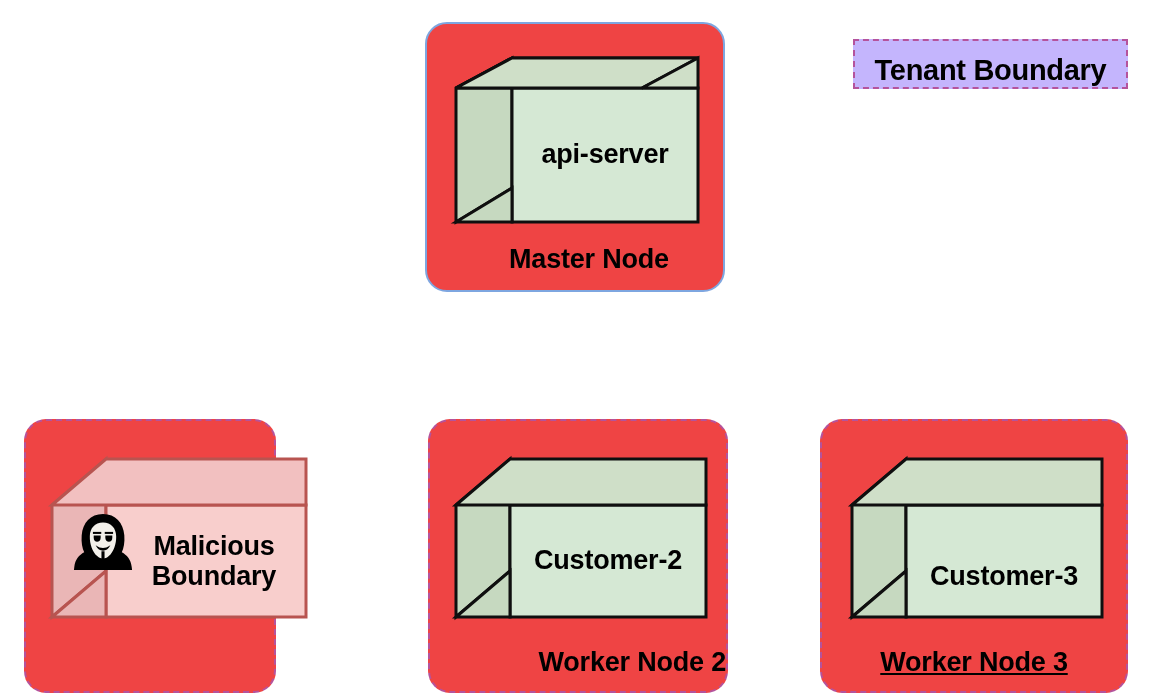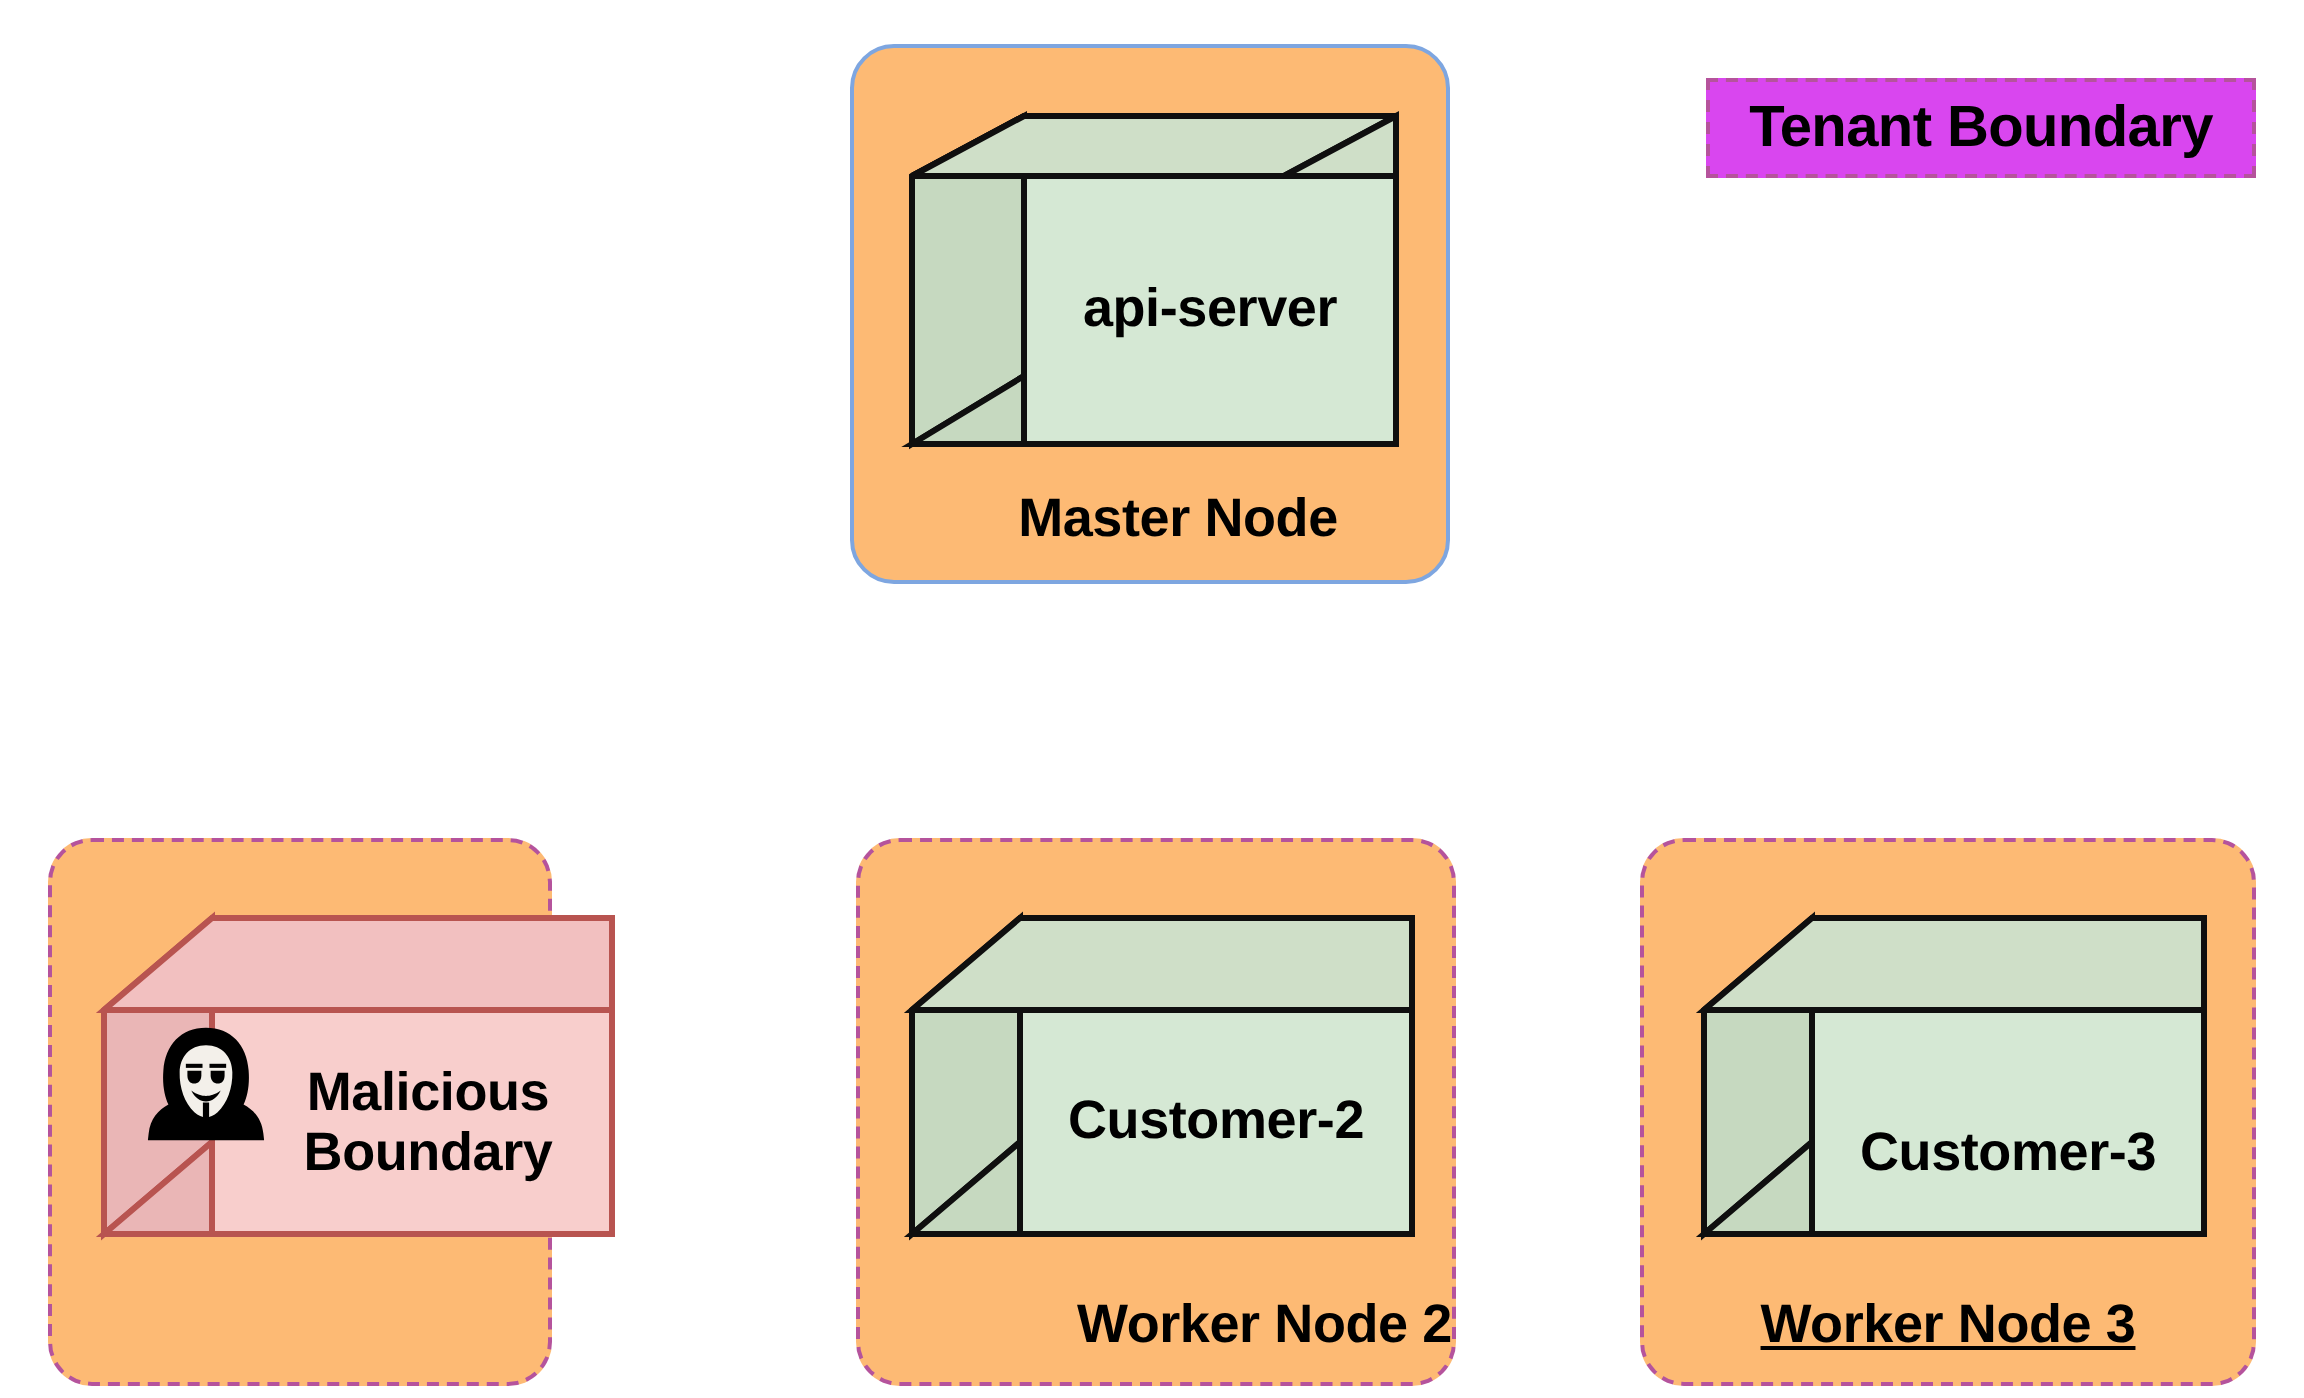--- a/index.html
+++ b/index.html
@@ -97,9 +97,9 @@
     position: absolute;
     box-sizing: border-box;
     border: 2px dashed #b5539c;
-    background: #d946ef;
+    background: #c4b5fd;
     display: flex;
-    align-items: center;
+    align-items: flex-end;
     justify-content: center;
   }
   .legend-chip-label {

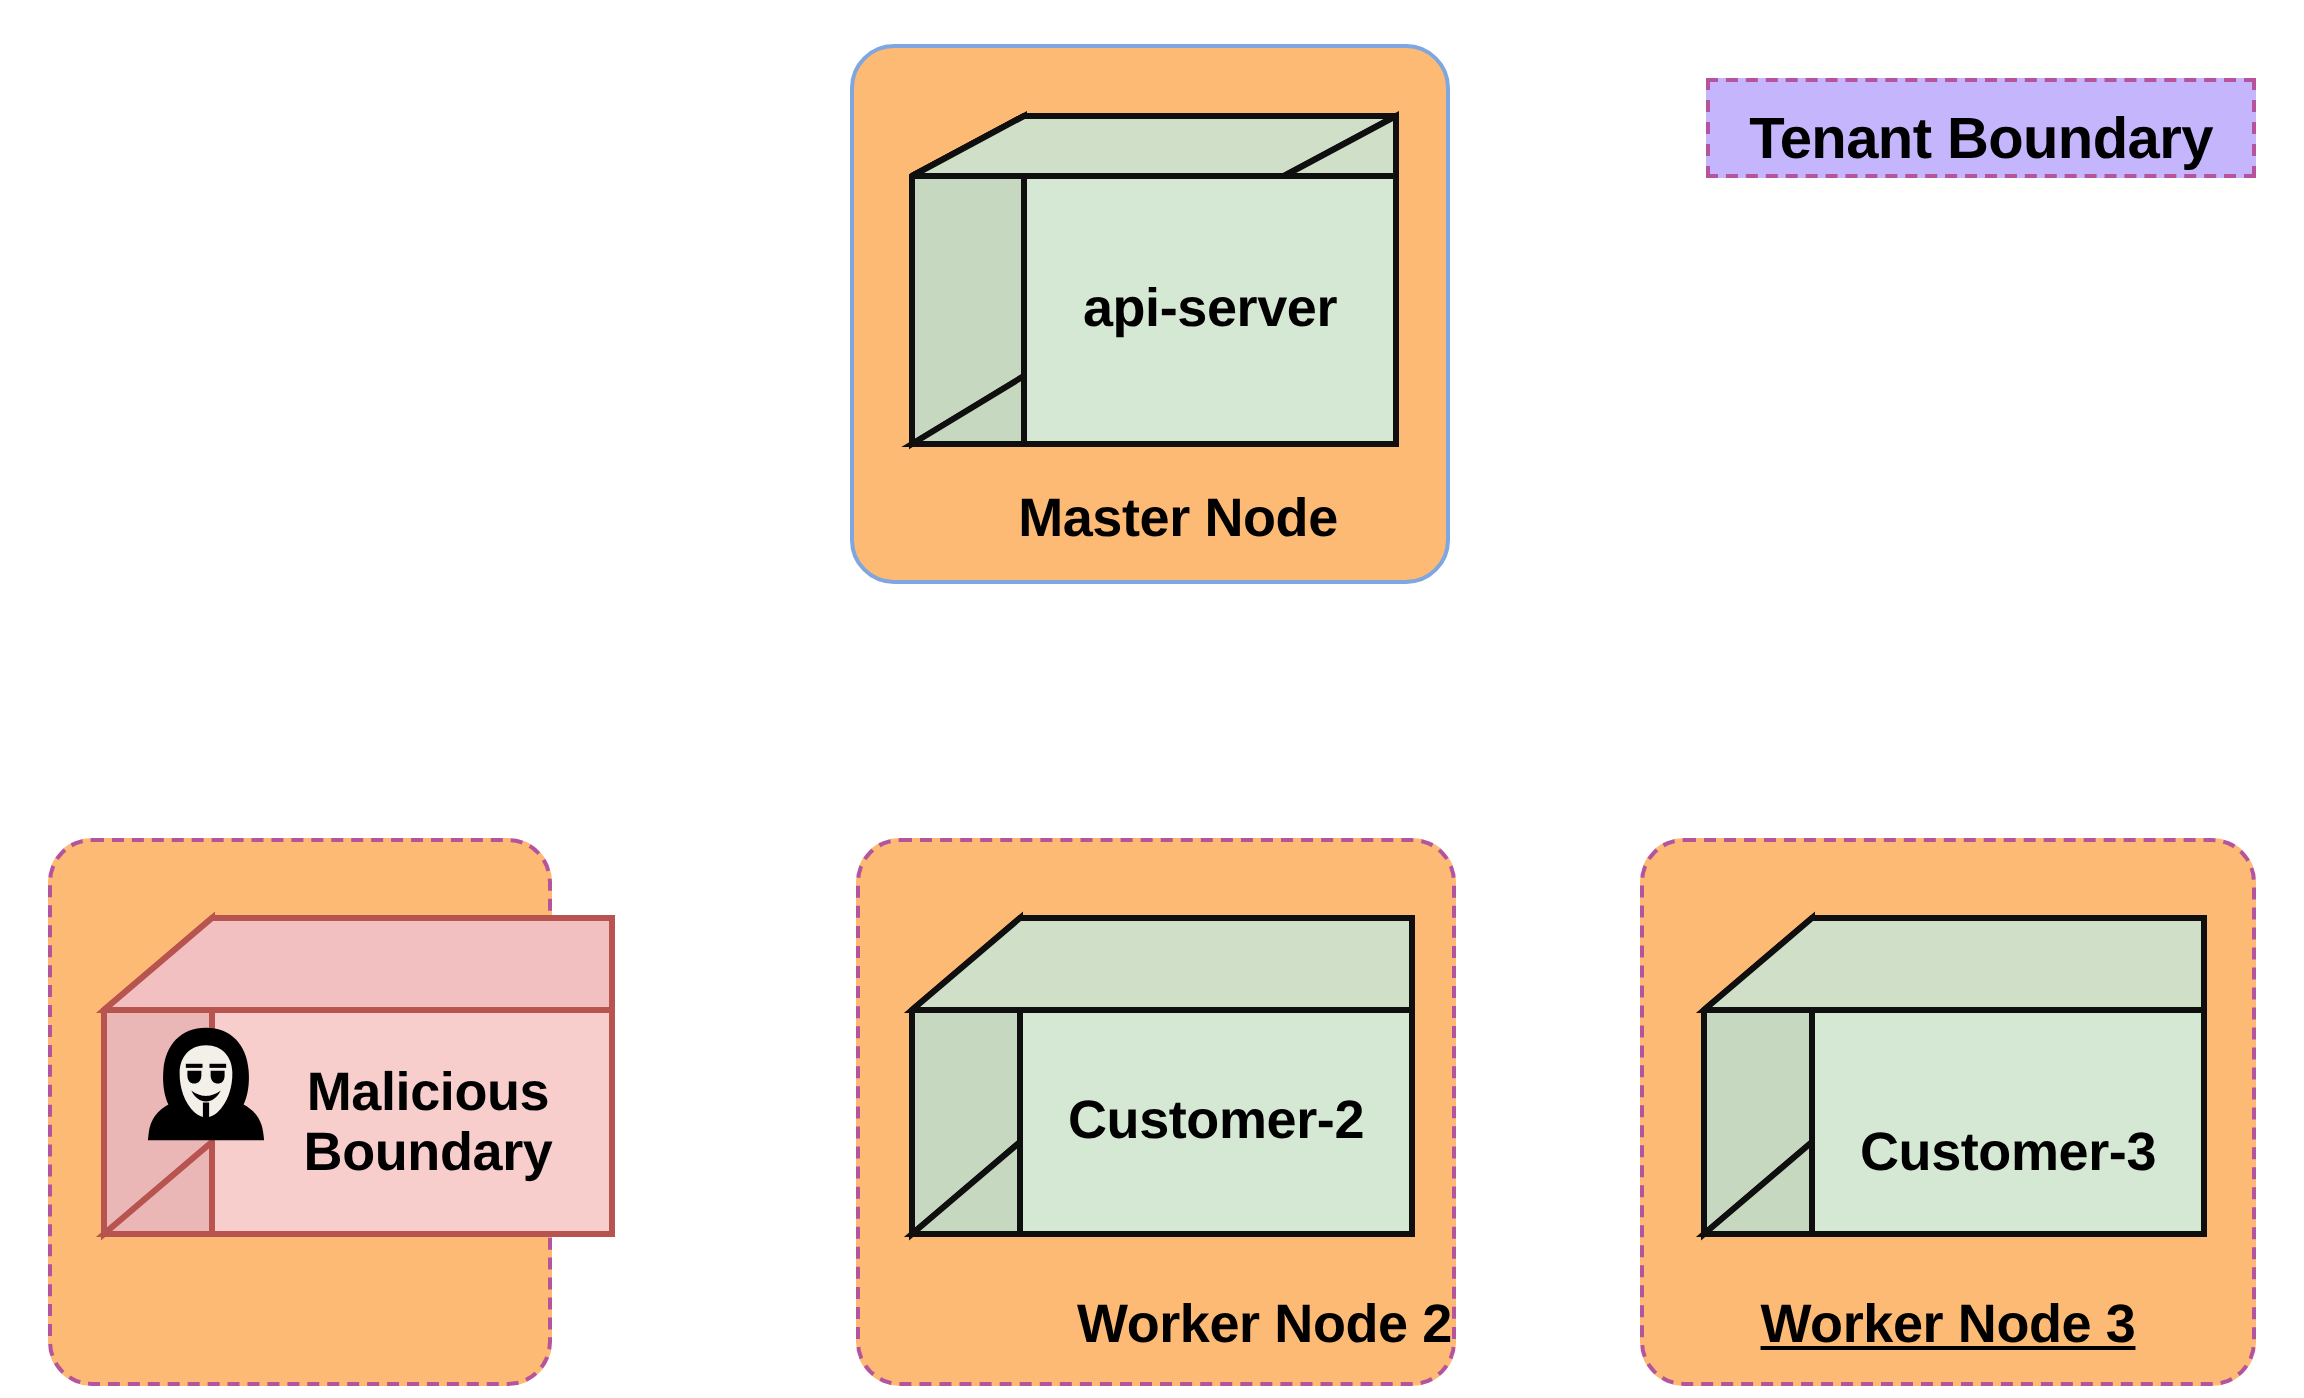--- a/index.html
+++ b/index.html
@@ -29,7 +29,7 @@
   .node-panel {
     position: absolute;
     box-sizing: border-box;
-    background: #fdba74;
+    background: #ef4444;
     border-radius: 22px;
   }
   .node-panel.solid-border {

